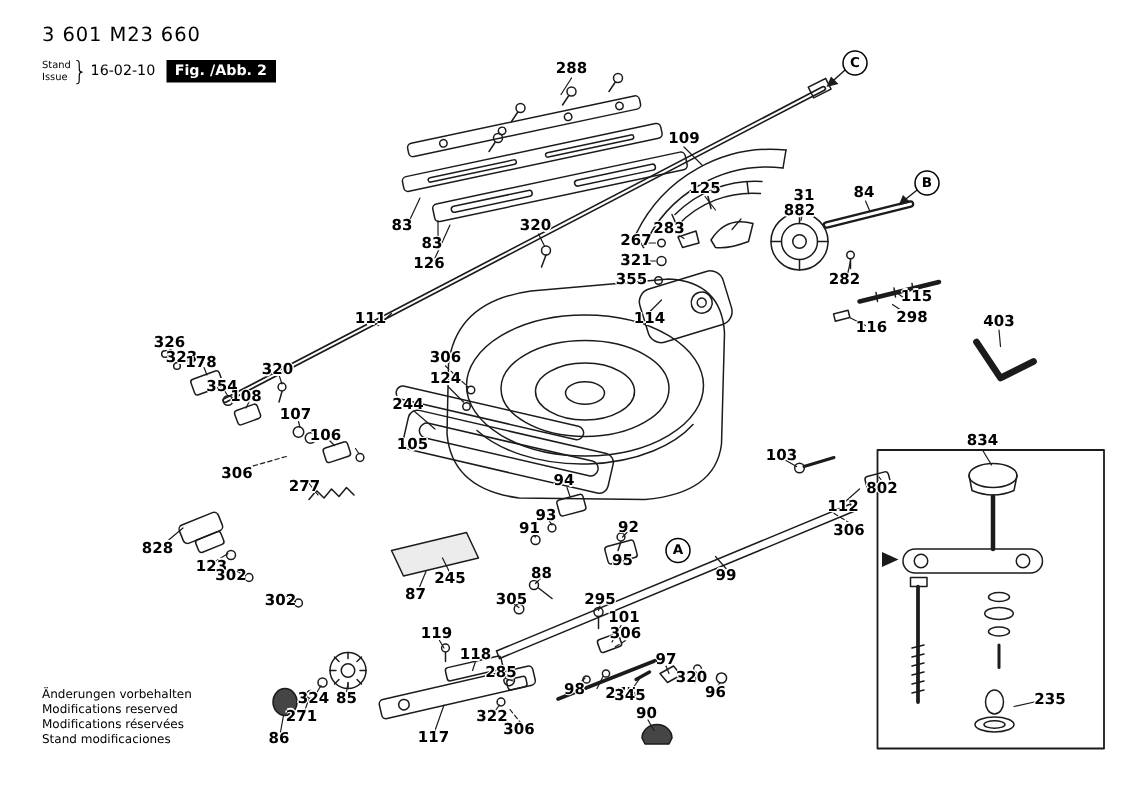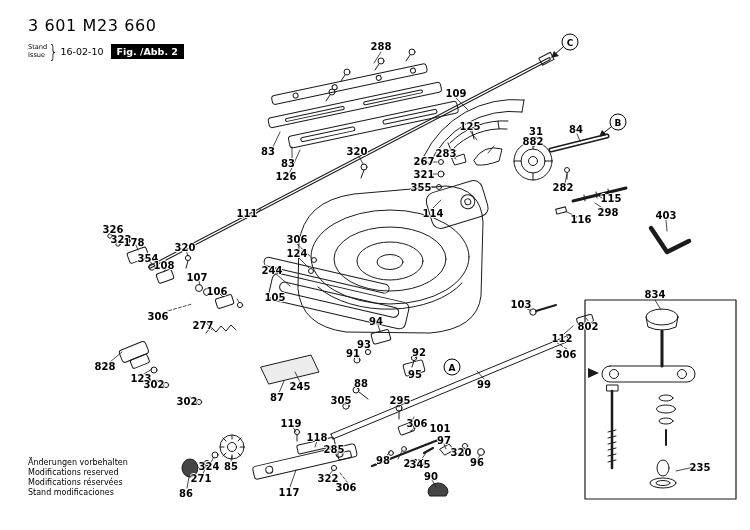--- a/index.html
+++ b/index.html
@@ -15,7 +15,7 @@
           display:flex;align-items:center;justify-content:center;
           font-size:9px;font-weight:bold;}
   .header{position:absolute;left:28px;top:16px;}
-  .doc-number{font-size:16px;letter-spacing:.6px;}
+  .doc-number{font-size:13px;letter-spacing:.6px;}
   .issue-row{display:flex;align-items:center;margin-top:7px;}
   .stand-issue{display:flex;flex-direction:column;font-size:6.6px;line-height:7.6px;}
   .brace{font-size:16px;font-weight:300;margin:0 2px 0 1px;transform:scaleY(1.1);}

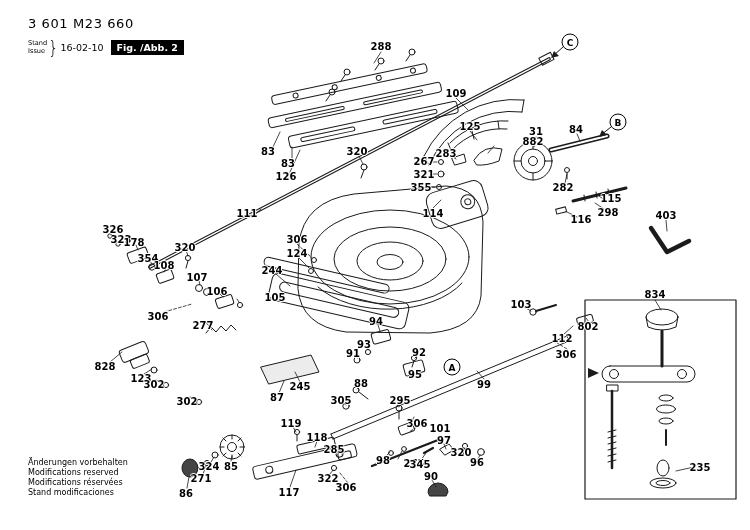--- a/index.html
+++ b/index.html
@@ -383,7 +383,7 @@
       <div class="plabel" style="left: 400px; top: 400px;">295</div>
       <div class="plabel" style="left: 484px; top: 384px;">99</div>
       <div class="plabel" style="left: 291px; top: 423px;">119</div>
-      <div class="plabel" style="left: 416px; top: 428px; margin-left: 24px;">101</div>
+      <div class="plabel" style="left: 416px; top: 412px;">101</div>
       <div class="plabel" style="left: 417px; top: 423px;">306</div>
       <div class="plabel" style="left: 317px; top: 437px;">118</div>
       <div class="plabel" style="left: 334px; top: 449px;">285</div>

